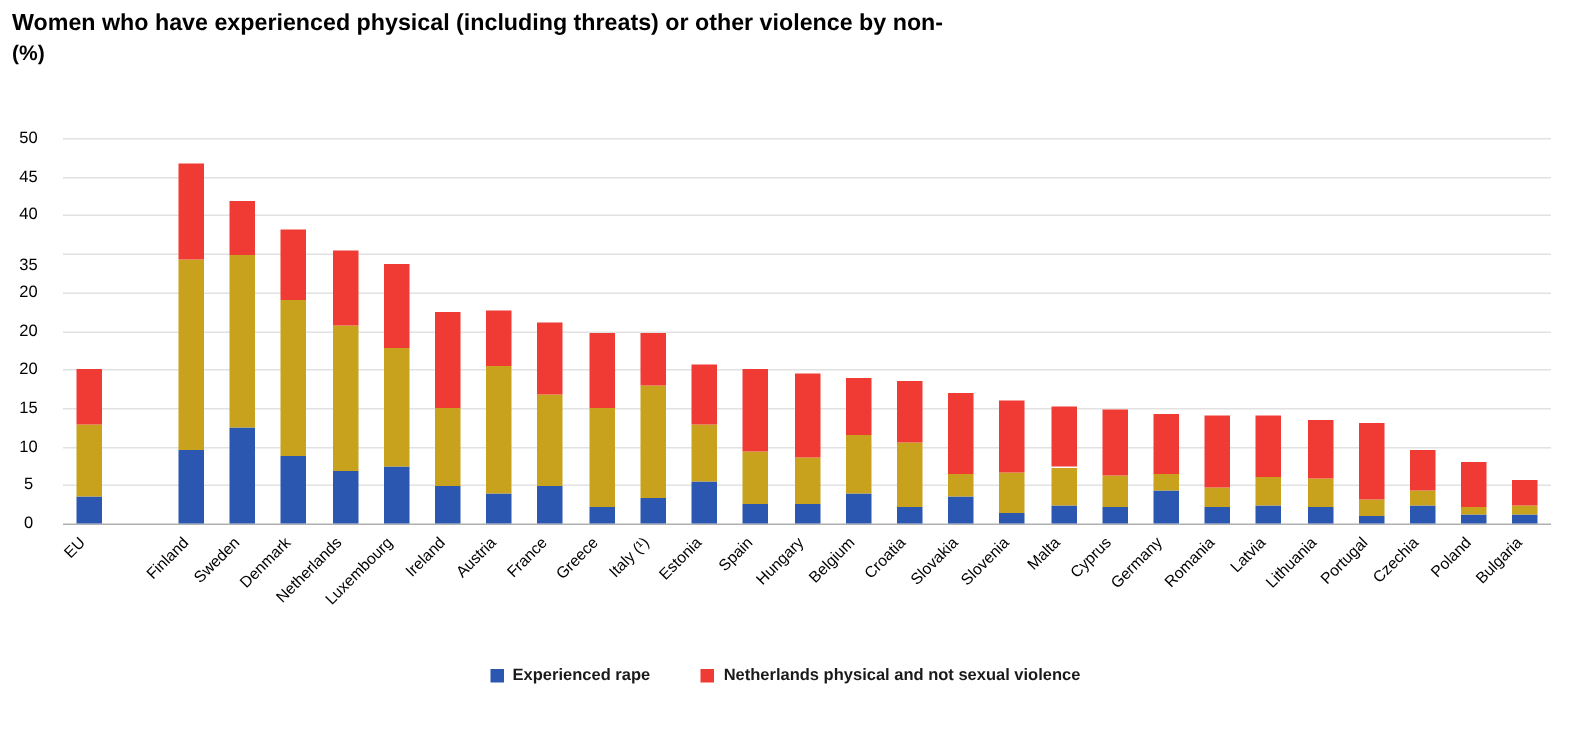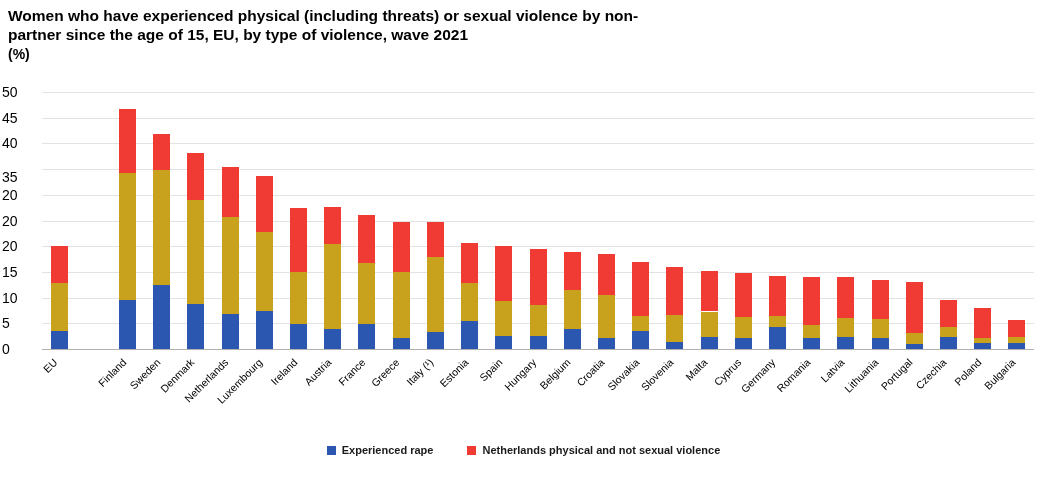--- a/index.html
+++ b/index.html
@@ -141,7 +141,7 @@
 <div id="chart-root">
 
   <div class="title-block">
-    <div class="title-line">Women who have experienced physical (including threats) or sexual violence by non-</div>
+    <div class="title-line">Women who have experienced physical (including threats) or other violence by non-</div>
     <div class="title-line">partner since the age of 15, EU, by type of violence, wave 2021</div>
     <div class="title-unit">(%)</div>
   </div>

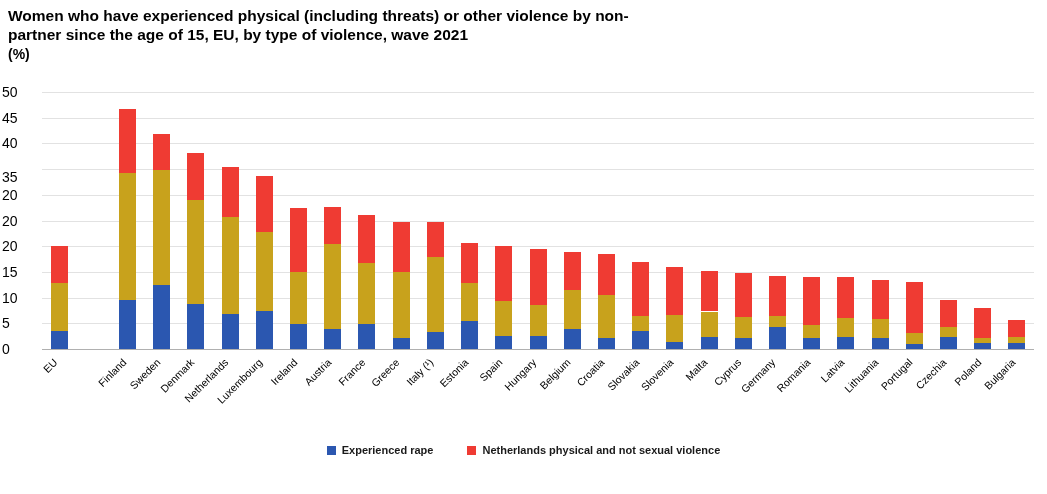--- a/index.html
+++ b/index.html
@@ -142,7 +142,6 @@
 
   <div class="title-block">
     <div class="title-line">Women who have experienced physical (including threats) or other violence by non-</div>
-    <div class="title-line">partner since the age of 15, EU, by type of violence, wave 2021</div>
     <div class="title-unit">(%)</div>
   </div>
 

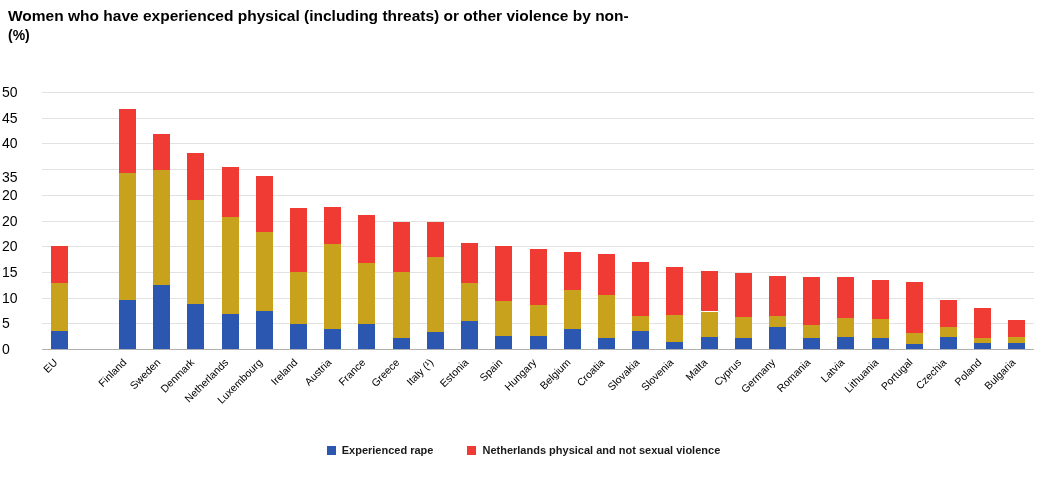--- a/index.html
+++ b/index.html
@@ -70,12 +70,12 @@
   .ylabel {
     position: absolute;
     right: 0;
-    font-size: 14px;
+    font-size: 11px;
     color: #000;
     line-height: 11px;
     transform: translateY(-5px);
     width: 34px;
-    text-align: left;
+    text-align: center;
   }
   .bars {
     position: absolute;

